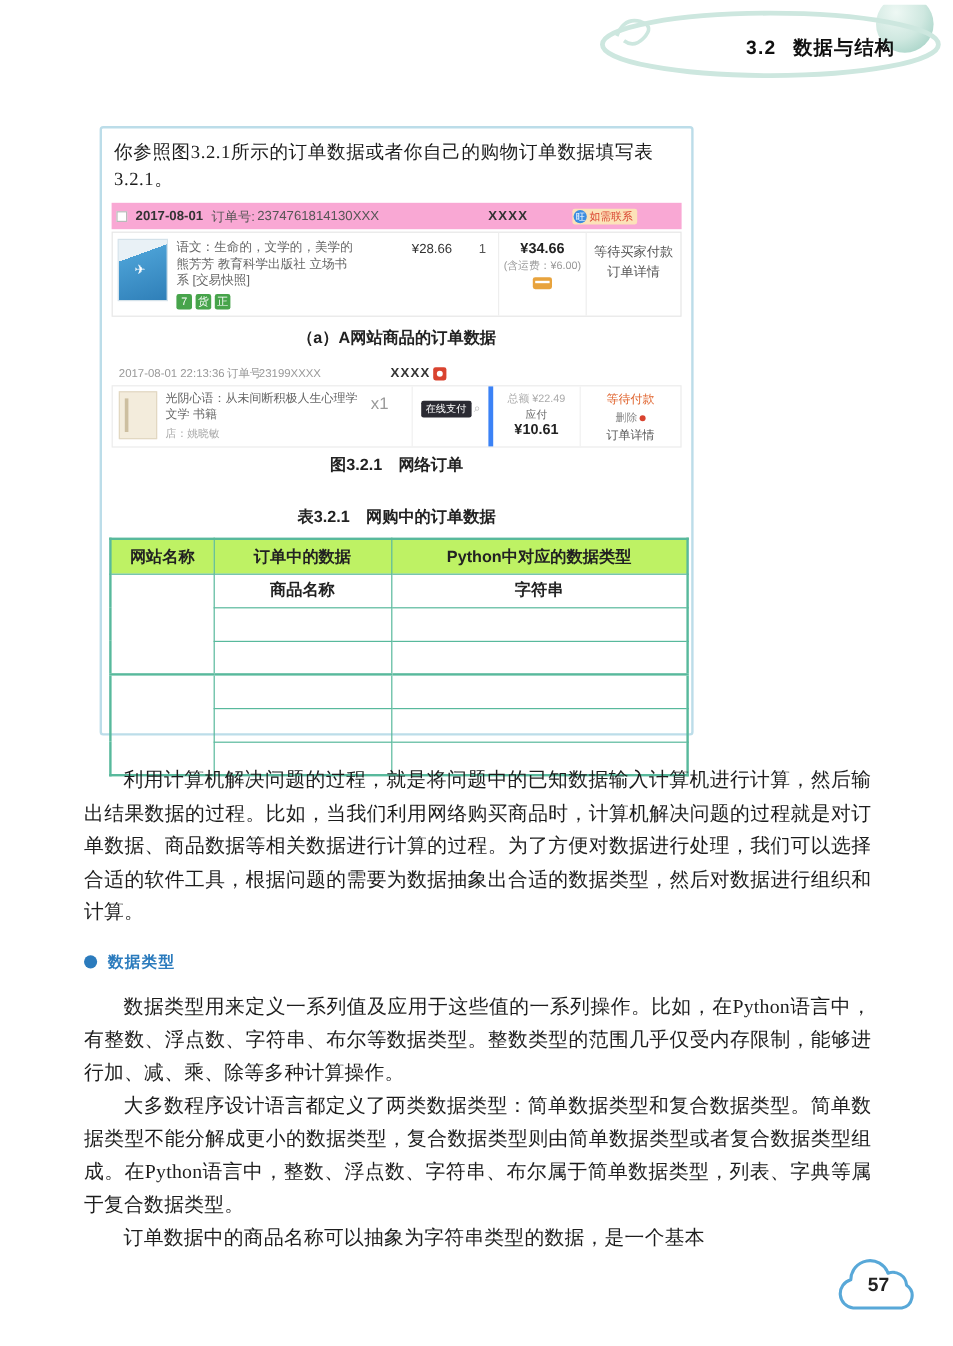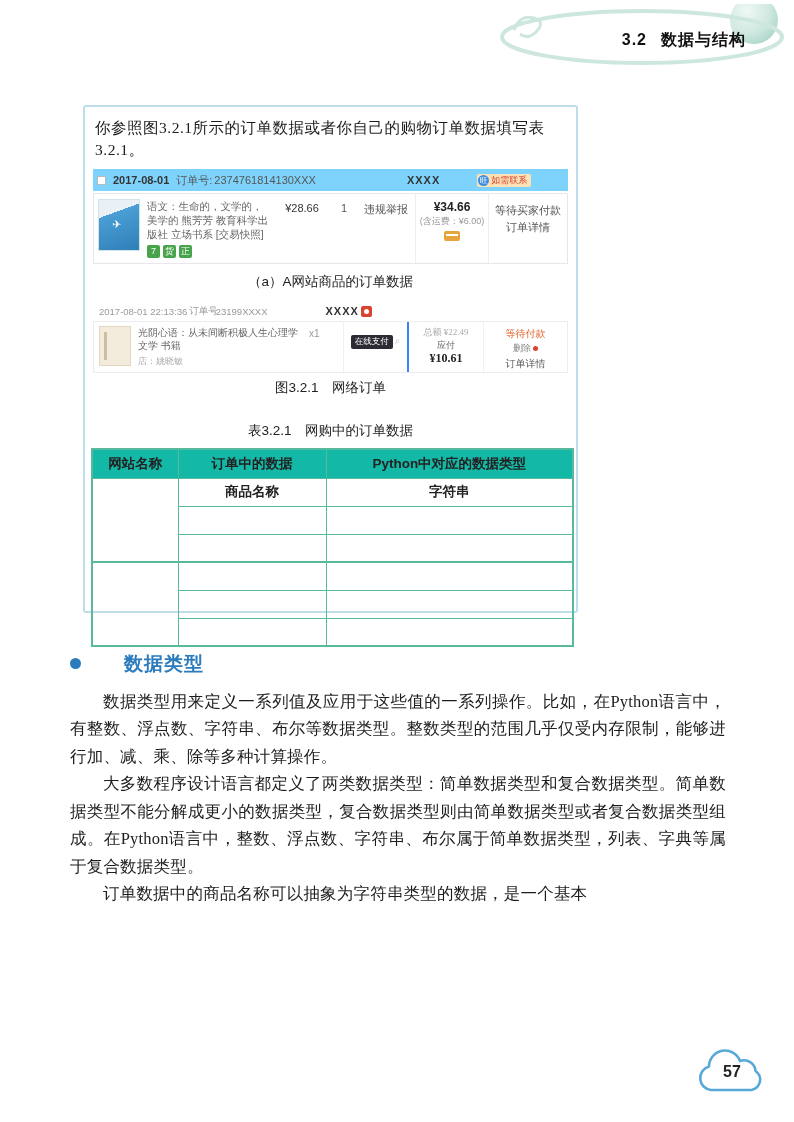--- a/index.html
+++ b/index.html
@@ -19,7 +19,7 @@
   .shot { font-family:"Liberation Sans","DejaVu Sans",sans-serif; margin:0 2px; }
 
   
-  .sa-head { display:flex; align-items:center; height:22px; background:#7dd3fc; font-size:11px; color:#555; gap:7px; padding:0 4px; }
+  .sa-head { display:flex; align-items:center; height:22px; background:#f9a8d4; font-size:11px; color:#555; gap:7px; padding:0 4px; }
   .sa-head .chk { width:9px; height:9px; border:1px solid #b9b9b9; background:#fff; display:inline-block; }
   .sa-head .d { font-weight:bold; color:#333; }
   .sa-head .shopx { margin-left:84px; font-weight:bold; color:#333; letter-spacing:1px; }

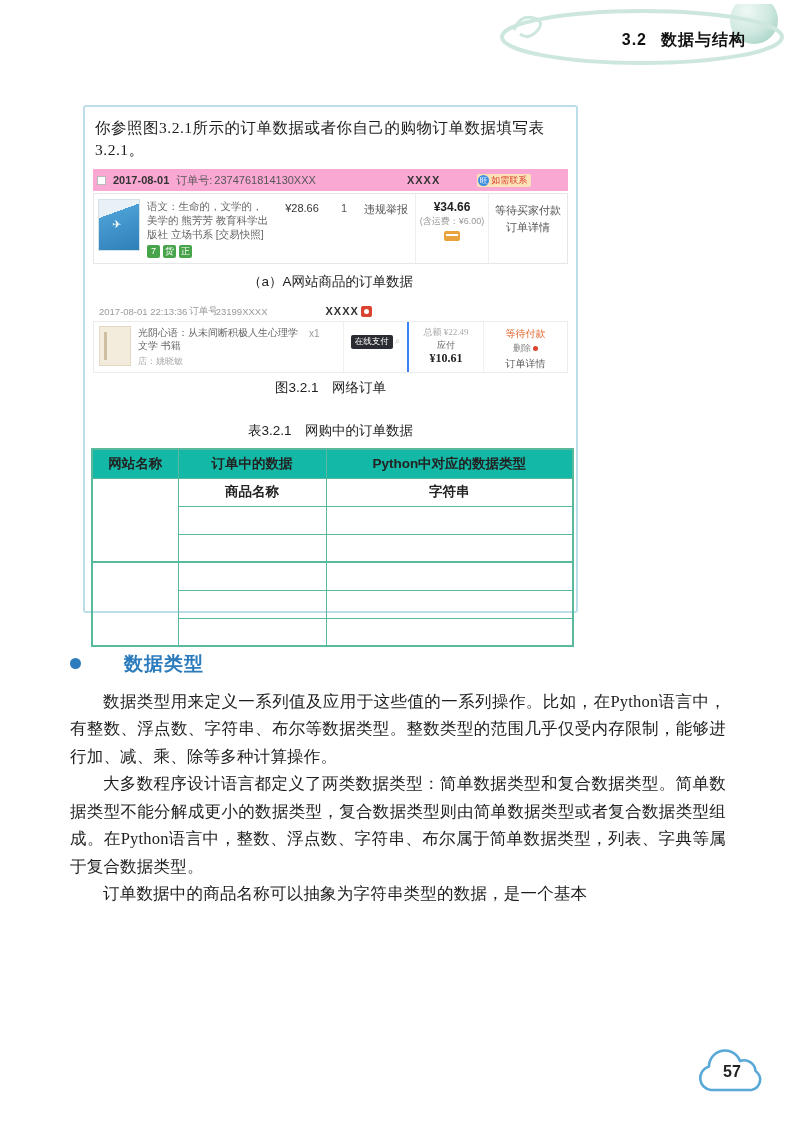--- a/index.html
+++ b/index.html
@@ -143,7 +143,6 @@
       </div>
       <div class="sa-col sa-price">¥28.66</div>
       <div class="sa-col sa-qty">1</div>
-      <div class="sa-col sa-report">违规举报</div>
       <div class="sa-col sa-total">
         <div class="t">¥34.66</div>
         <div class="s">(含运费：¥6.00)</div>

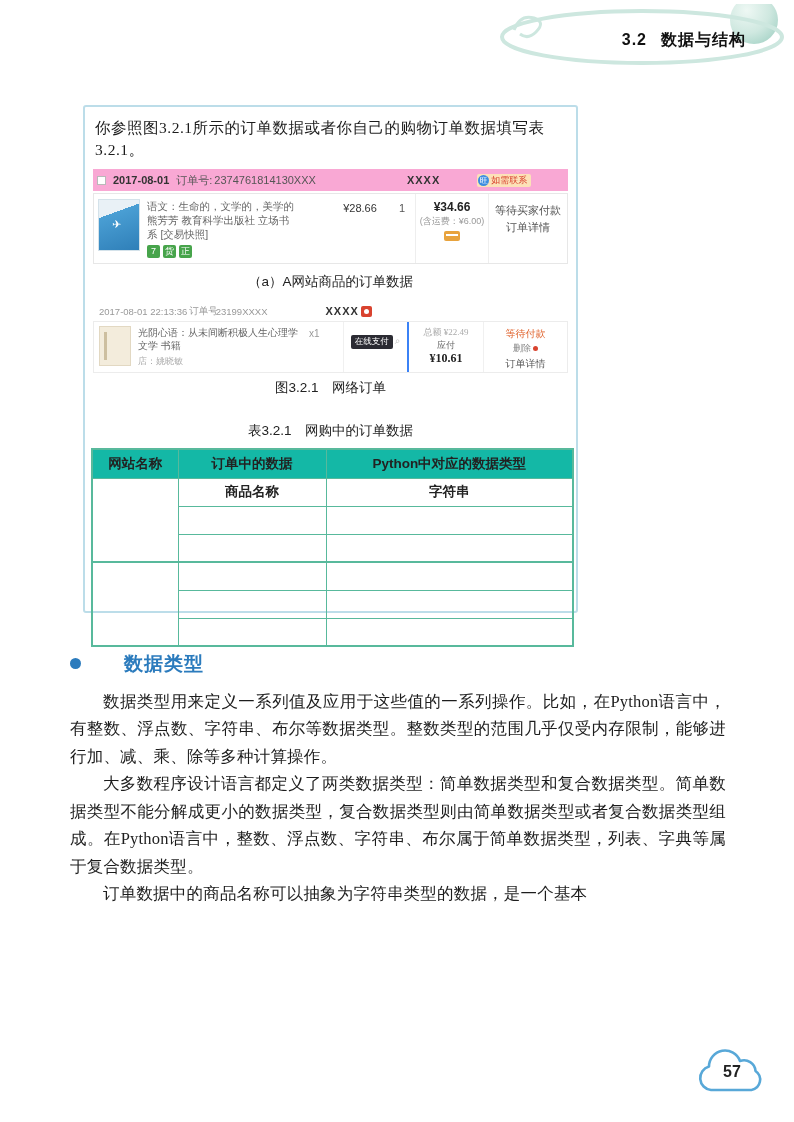--- a/index.html
+++ b/index.html
@@ -68,7 +68,7 @@
   .sb-ops .del-line { color:#888; font-size:9px; }
   .dot-r { display:inline-block; width:5px; height:5px; background:#d9432f; border-radius:50%; margin-left:2px; vertical-align:middle; }
 
-  .cap { text-align:center; font-family:"Liberation Sans","DejaVu Sans",sans-serif; font-weight:normal; font-size:13.5px; color:#222; margin-top:9px; }
+  .cap { text-align:center; font-family:"Liberation Sans","DejaVu Sans",sans-serif; font-weight:bold; font-size:13.5px; color:#222; margin-top:9px; }
   .figcap { margin-top:6px; }
   .tabcap { margin-top:25px; margin-bottom:8px; }
 

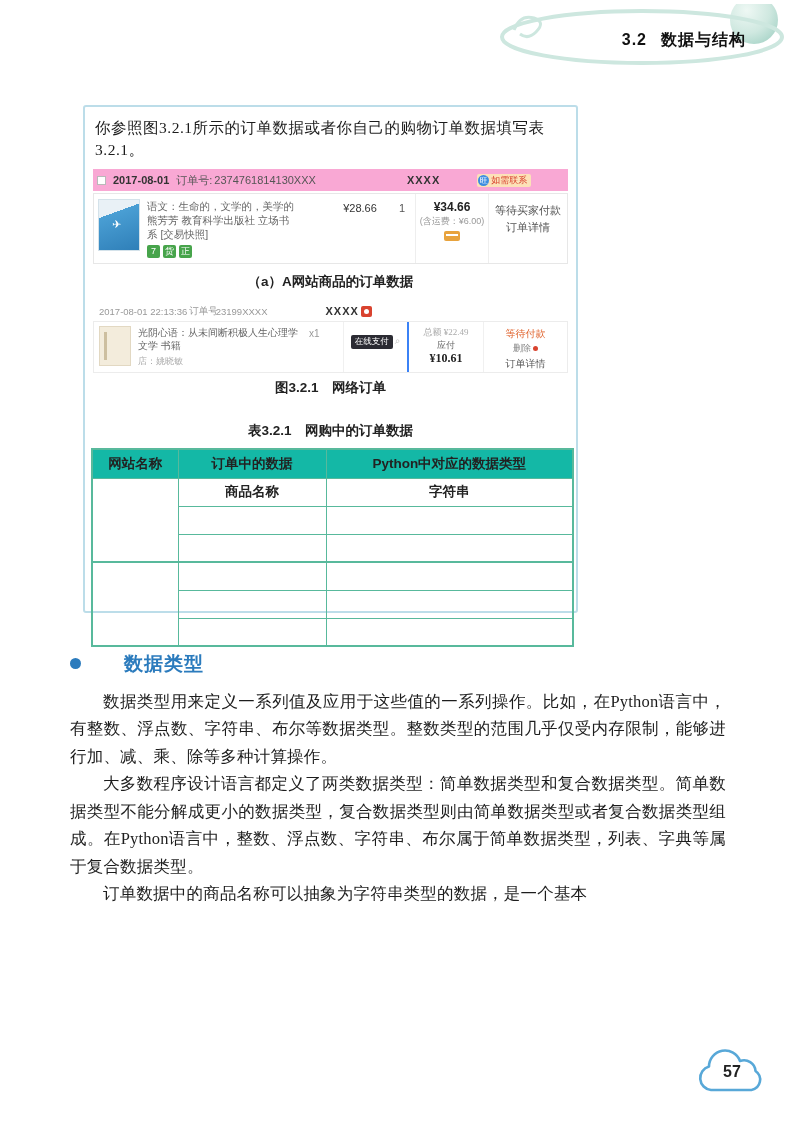--- a/index.html
+++ b/index.html
@@ -57,7 +57,7 @@
   .cover-b:after { content:""; position:absolute; left:4px; top:5px; width:3px; height:28px; background:#cdbfa0; }
   .sb-info { font-size:10px; color:#666; line-height:13px; }
   .sb-sub { color:#aaa; font-size:9px; margin-top:3px; }
-  .sb-qty { flex:0 0 34px; font-size:10px; color:#999; padding-top:6px; }
+  .sb-qty { flex:0 0 34px; font-size:14px; color:#999; padding-top:6px; }
   .sb-pay { flex:0 0 64px; border-left:1px solid #f0f0f0; padding-top:8px; text-align:center; }
   .paytag { display:inline-block; background:#2b2b33; color:#fff; font-size:8.5px; padding:1px 4px; border-radius:2px; }
   .sb-pay .per { color:#bbb; font-size:10px; margin-left:2px; }

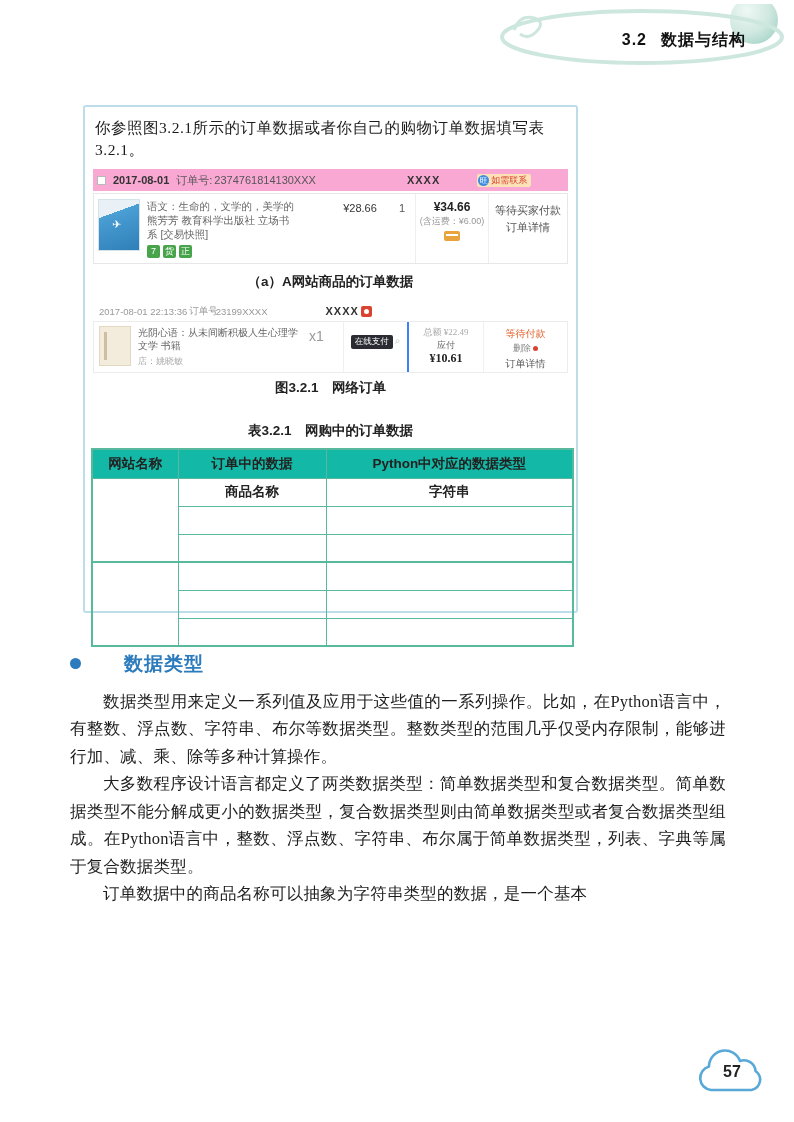--- a/index.html
+++ b/index.html
@@ -61,7 +61,7 @@
   .sb-pay { flex:0 0 64px; border-left:1px solid #f0f0f0; padding-top:8px; text-align:center; }
   .paytag { display:inline-block; background:#2b2b33; color:#fff; font-size:8.5px; padding:1px 4px; border-radius:2px; }
   .sb-pay .per { color:#bbb; font-size:10px; margin-left:2px; }
-  .sb-amount { flex:0 0 76px; border-left:2px solid #3b82f6; text-align:center; padding-top:4px; font-size:9px; color:#aaa; line-height:13px;font-family:Liberation Serif, serif; }
+  .sb-amount { flex:0 0 76px; border-left:4px solid #3b82f6; text-align:center; padding-top:4px; font-size:9px; color:#aaa; line-height:13px; }
   .sb-amount .due { font-weight:bold; font-size:12px; color:#222; }
   .sb-ops { flex:0 0 84px; border-left:1px solid #f0f0f0; text-align:center; padding-top:4px; font-size:10px; line-height:15px; color:#555; }
   .sb-ops .wait { color:#e0642e; }

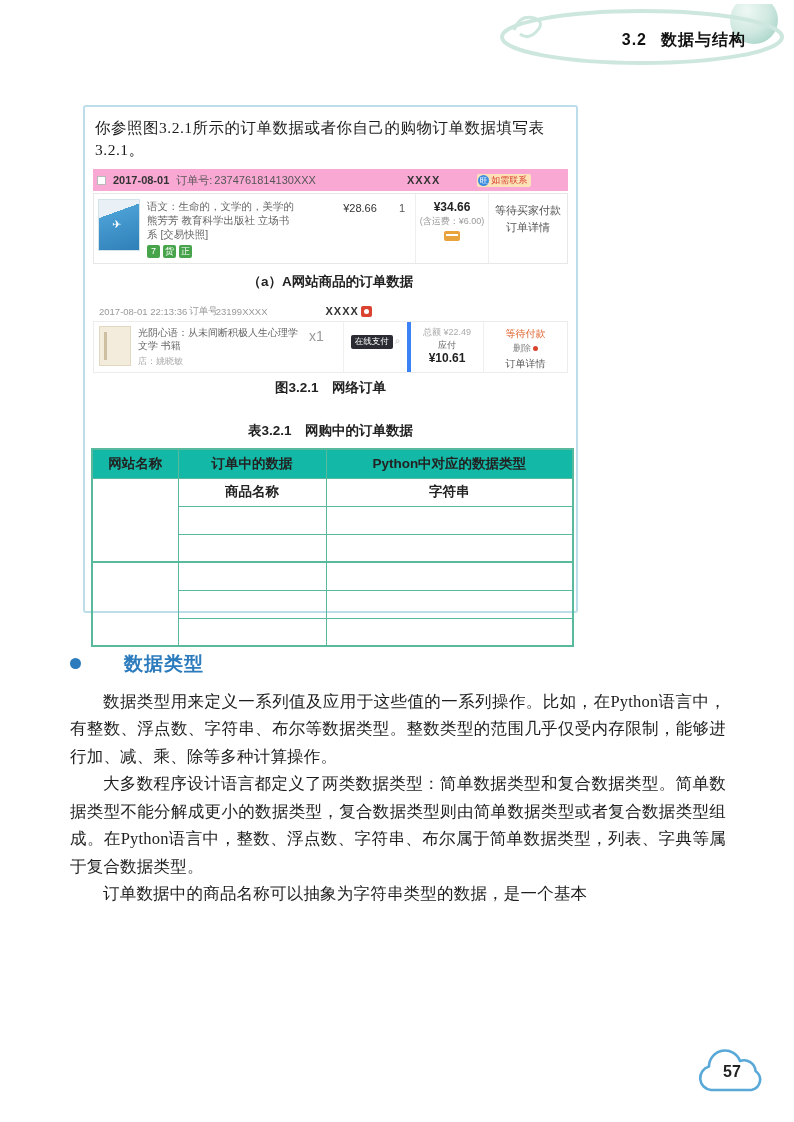--- a/index.html
+++ b/index.html
@@ -76,7 +76,7 @@
   table.fill { border-collapse:collapse; width:483px; margin:0 auto; font-family:"Liberation Sans","DejaVu Sans",sans-serif; }
   table.fill th, table.fill td { border:1px solid #58b99c; font-size:13.5px; text-align:center; height:28px; font-weight:bold; color:#222; }
   table.fill { border:2px solid #58b99c; }
-  table.fill thead th { background:#14b8a6; height:29px; }
+  table.fill thead th { background:#bef264; height:29px; }
   table.fill .c1 { width:86px; }
   table.fill .c2 { width:148px; }
   table.fill td.val { font-weight:bold; }

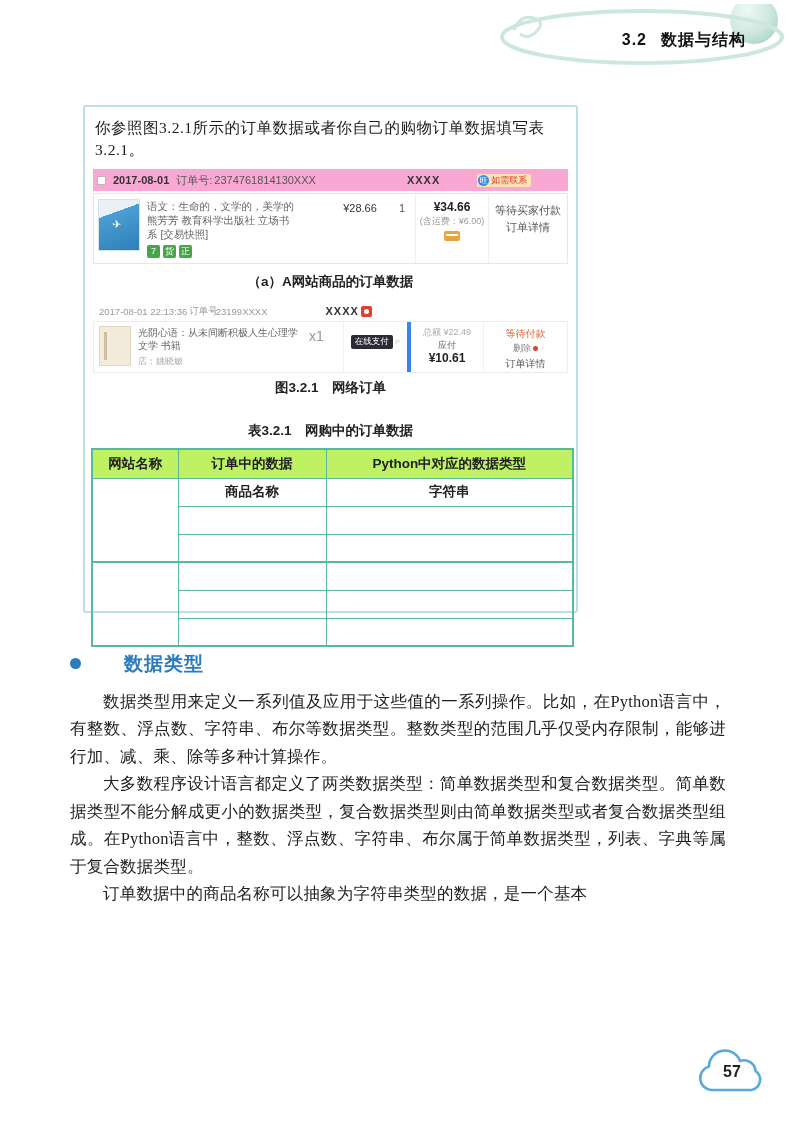--- a/index.html
+++ b/index.html
@@ -233,6 +233,7 @@
 </div>
 
 <div class="bodytext">
+  <p>利用计算机解决问题的过程，就是将问题中的已知数据输入计算机进行计算，然后输出结果数据的过程。比如，当我们利用网络购买商品时，计算机解决问题的过程就是对订单数据、商品数据等相关数据进行计算的过程。为了方便对数据进行处理，我们可以选择合适的软件工具，根据问题的需要为数据抽象出合适的数据类型，然后对数据进行组织和计算。</p>
   <div class="sec-head">
     <span class="bullet"></span>
     <span class="txt">数据类型</span>

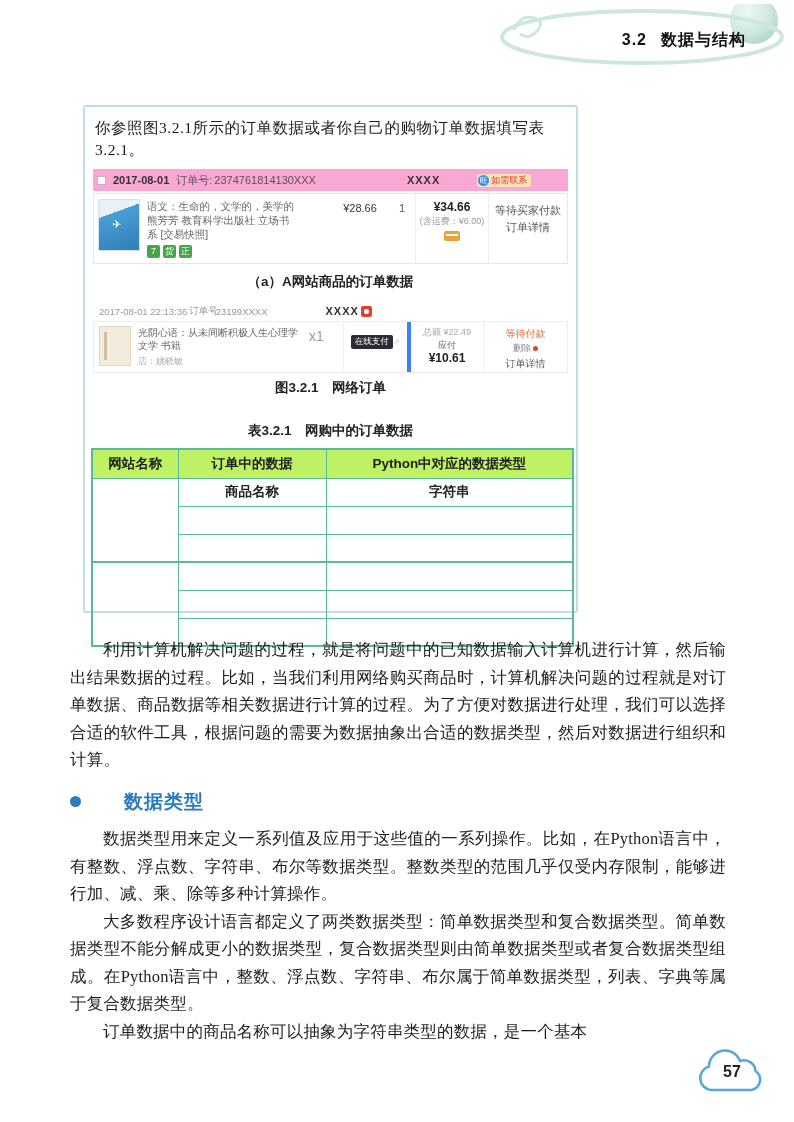--- a/index.html
+++ b/index.html
@@ -87,7 +87,7 @@
   .bodytext p { text-indent:2em; }
   .sec-head { display:flex; align-items:center; gap:9px; margin:14px 0 10px 0; font-family:"Liberation Sans","DejaVu Sans",sans-serif; }
   .sec-head .bullet { width:11px; height:11px; border-radius:50%; background:#2b7bbd; }
-  .sec-head .txt { color:#2b7bbd; font-size:19px; font-weight:bold; letter-spacing:1px; text-indent:0;margin-left:34px; }
+  .sec-head .txt { color:#2b7bbd; font-size:13px; font-weight:bold; letter-spacing:1px; text-indent:0; }
 
   
   .cloud { position:absolute; right:24px; bottom:20px; width:76px; height:58px; }

